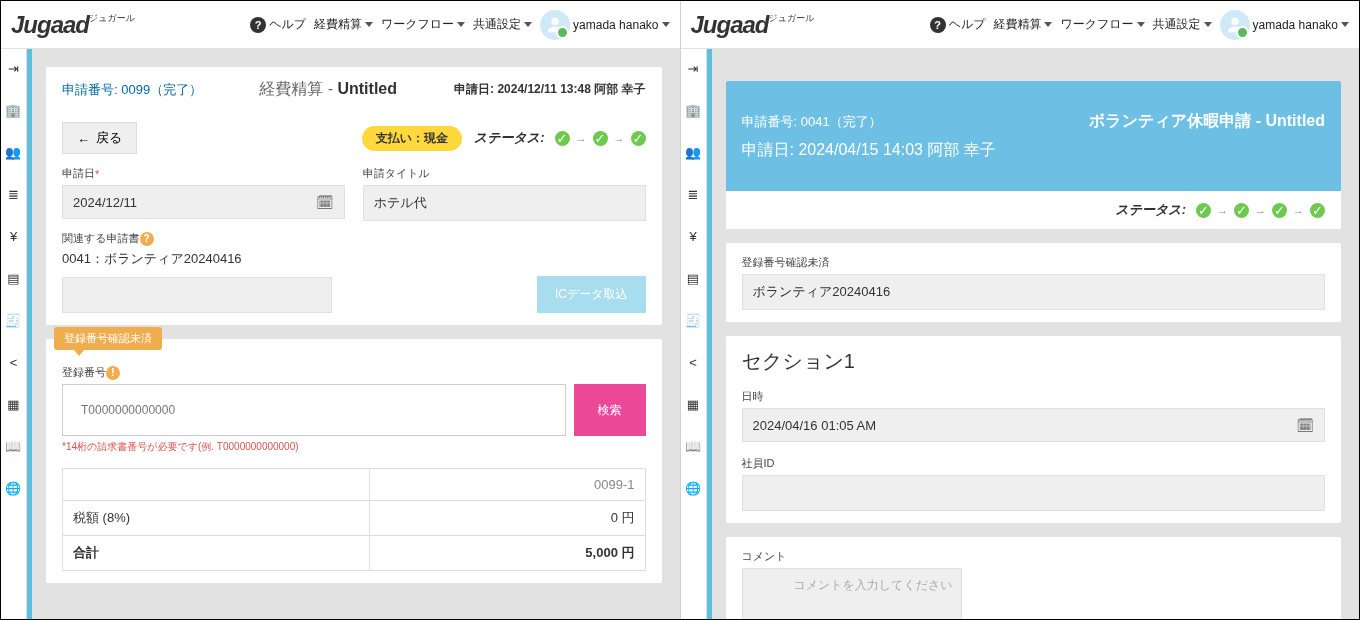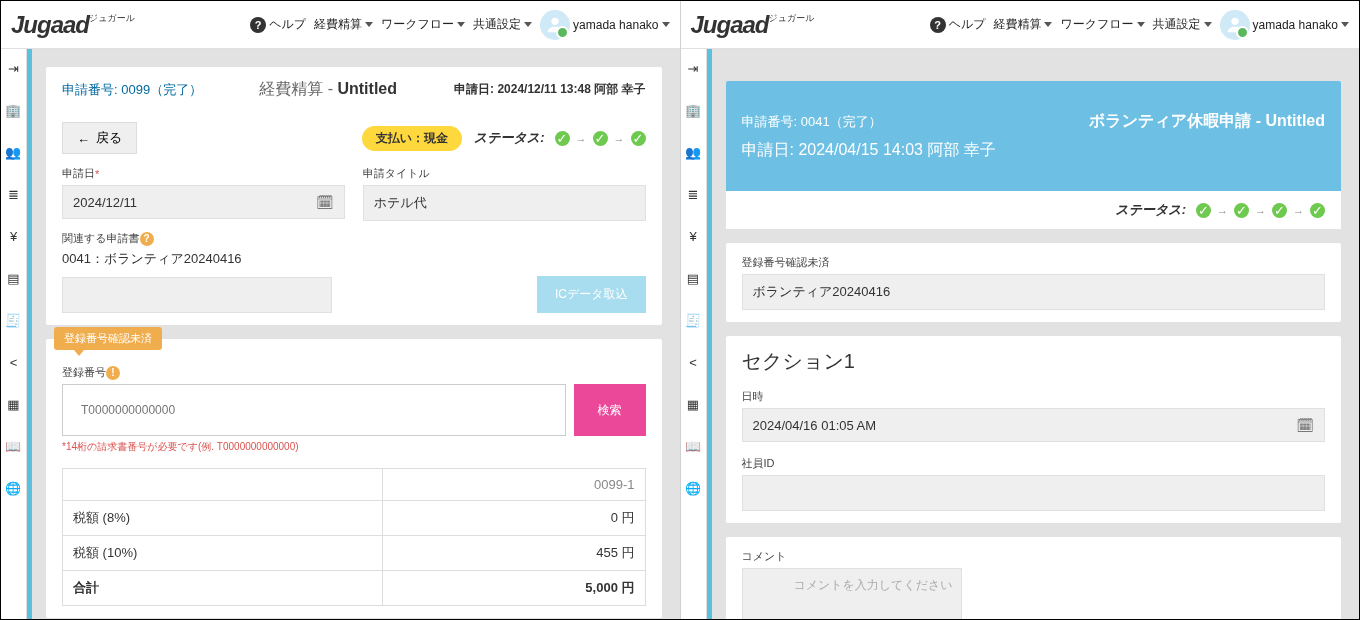--- a/index.html
+++ b/index.html
@@ -471,10 +471,6 @@
                   <td>税額 (8%)</td>
                   <td class="r">0 円</td>
                 </tr>
-          <tr>
-                  <td>税額 (10%)</td>
-                  <td class="r">455 円</td>
-                </tr>
           <tr class="bold">
                   <td>合計</td>
                   <td class="r">5,000 円</td>

